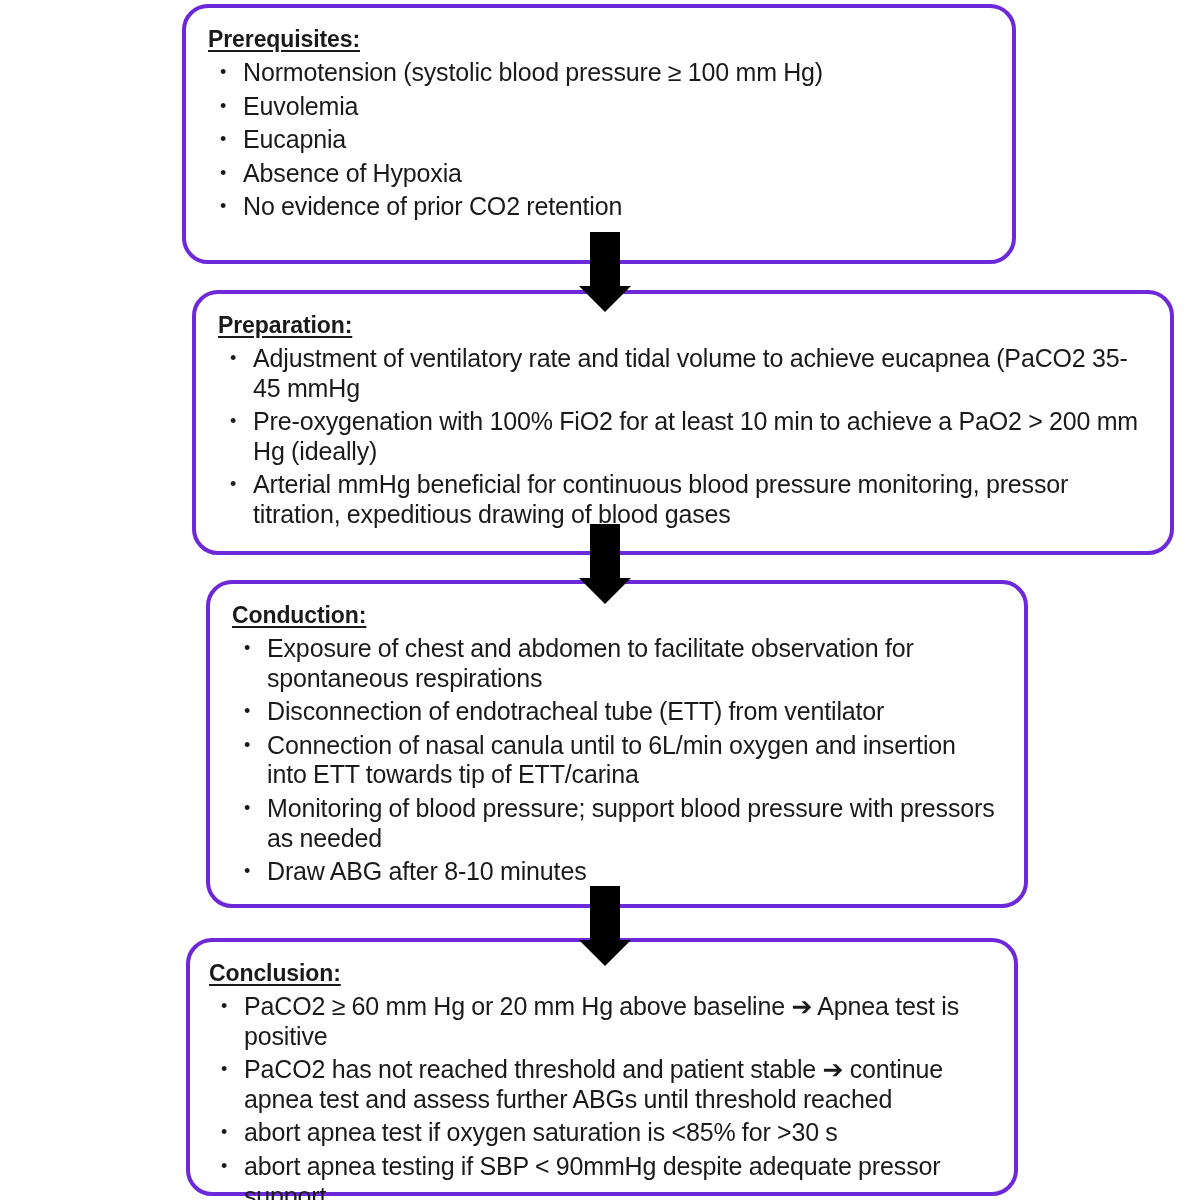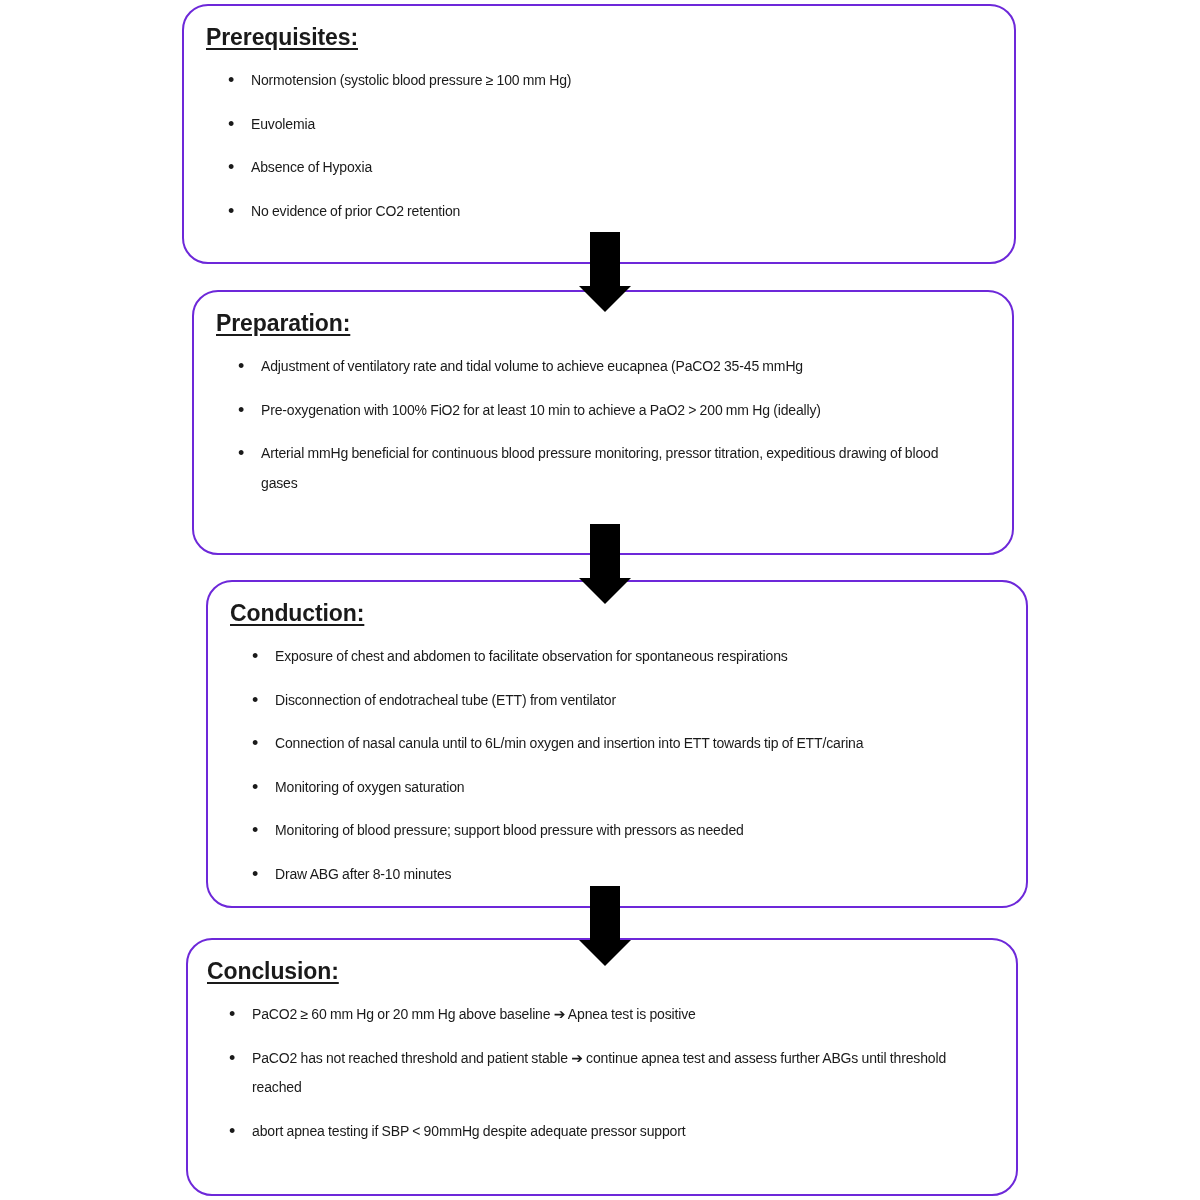--- a/index.html
+++ b/index.html
@@ -24,7 +24,7 @@
   .node {
     position: absolute;
     box-sizing: border-box;
-    border: 2px solid #6d28d9;
+    border: 4px solid #6d28d9;
     border-radius: 26px;
     background: #ffffff;
     padding: 16px 20px 10px 22px;

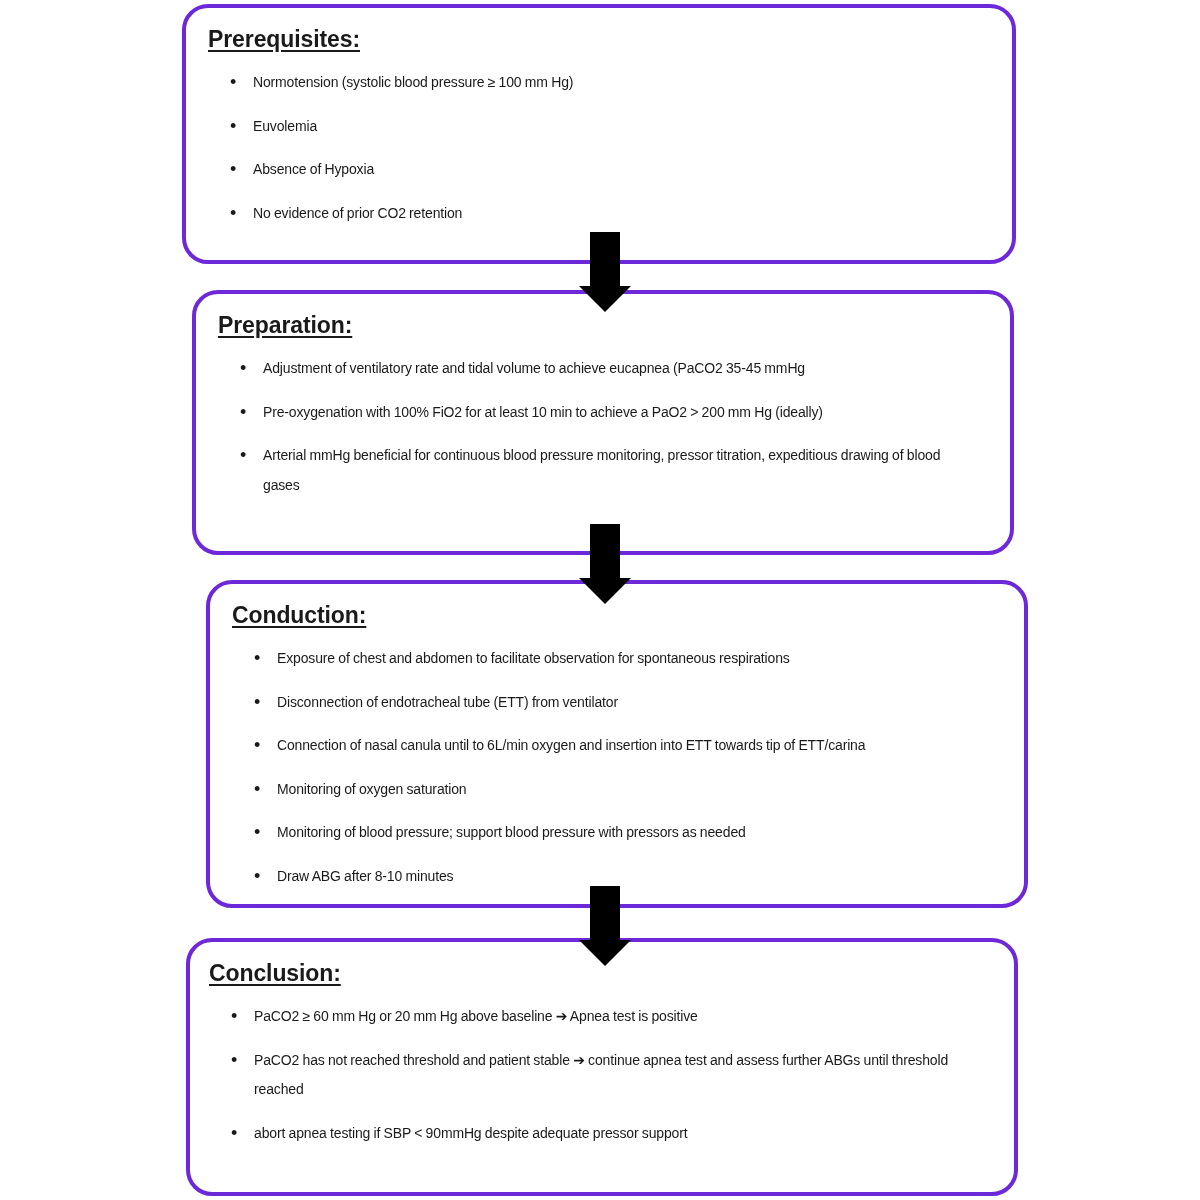--- a/index.html
+++ b/index.html
@@ -45,10 +45,10 @@
   }
   ul.bullets > li {
     position: relative;
-    font-size: 14px;
+    font-size: 25px;
     line-height: 29.6px;
     padding-left: 31px;
-    margin: 14px;
+    margin: 4px;
     letter-spacing: -0.15px;
     word-spacing: -0.4px;
   }

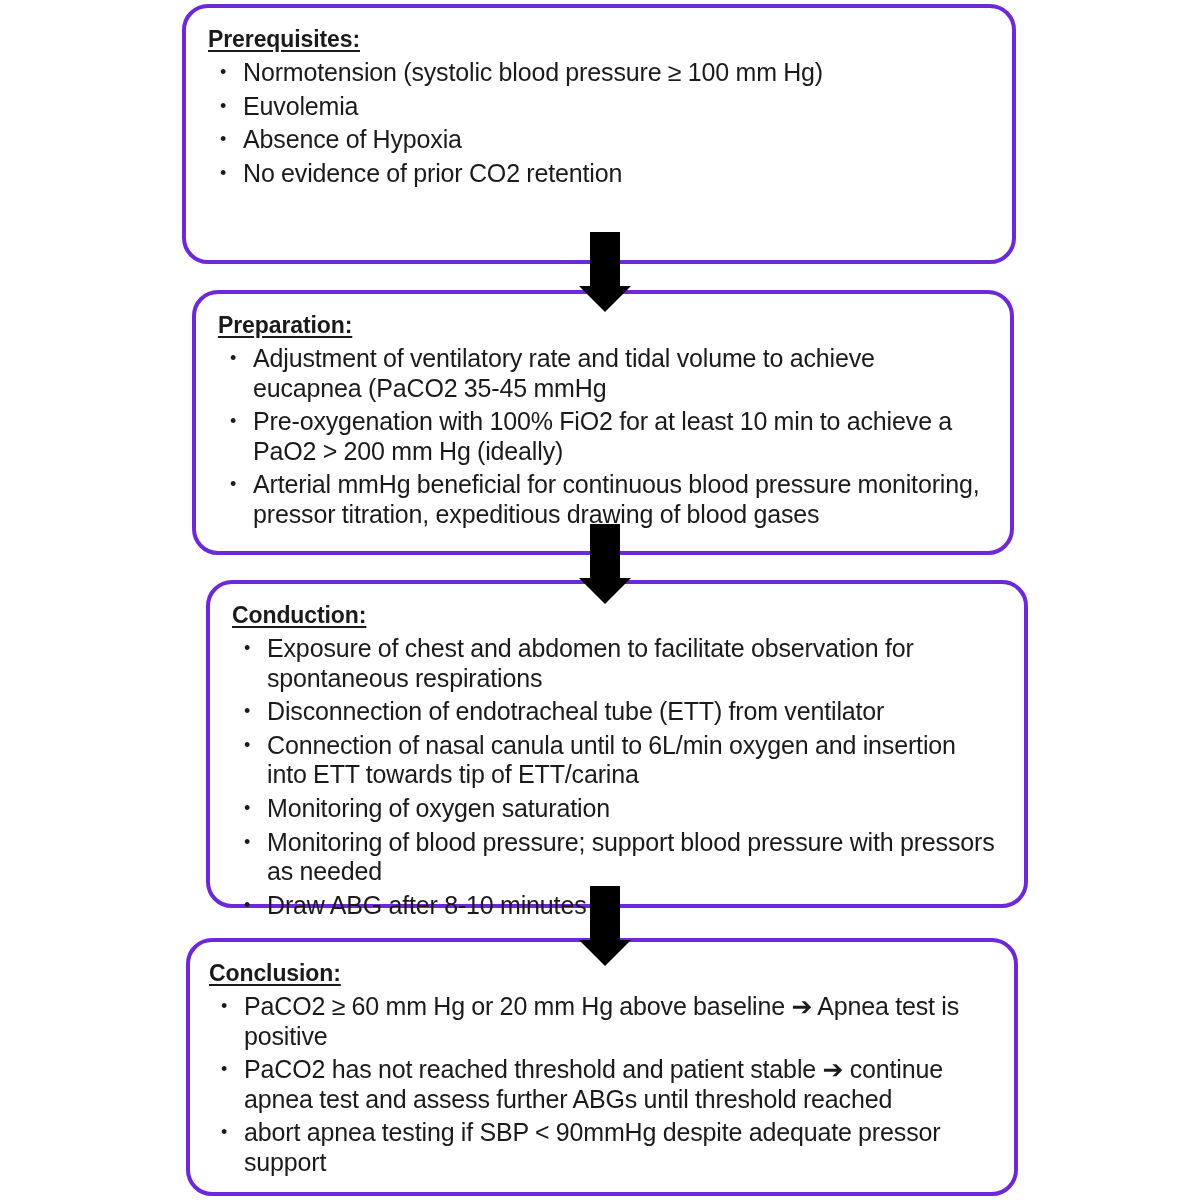--- a/index.html
+++ b/index.html
@@ -111,6 +111,7 @@
     <ul class="bullets">
       <li>Normotension (systolic blood pressure ≥ 100 mm Hg)</li>
       <li>Euvolemia</li>
+      <li>Eucapnia</li>
       <li>Absence of Hypoxia</li>
       <li>No evidence of prior CO2 retention</li>
     </ul>

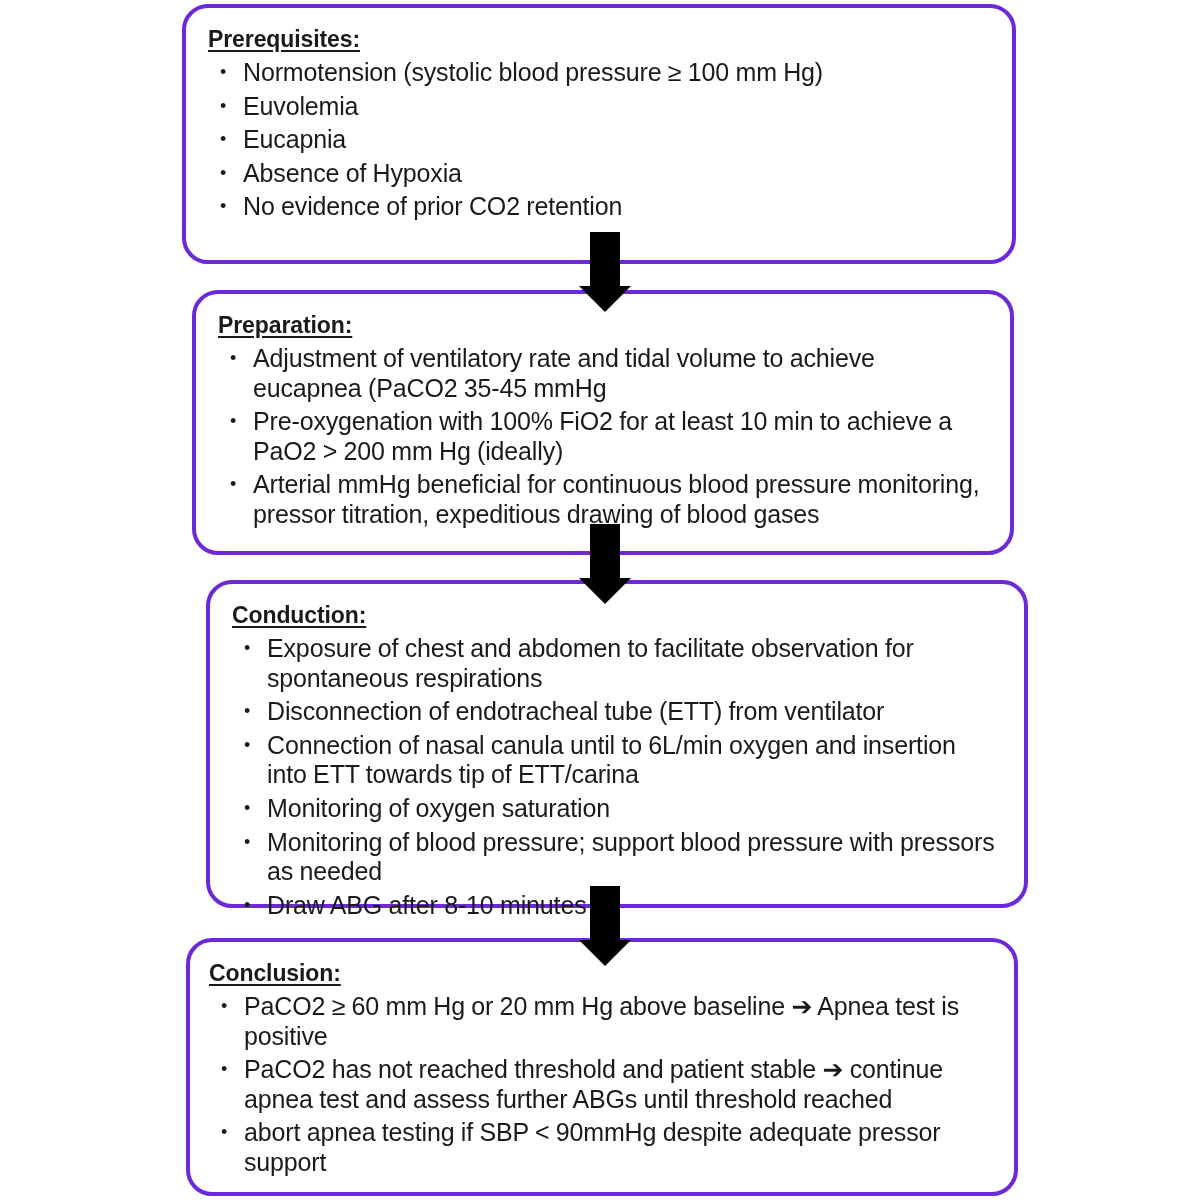--- a/index.html
+++ b/index.html
@@ -63,7 +63,7 @@
 
   
   #node-prerequisites { left: 182px;  top: 4px;    width: 834px;  height: 260px; }
-  #node-preparation   { left: 192px;  top: 290px;  width: 822px;  height: 265px; }
+  #node-preparation   { left: 192px;  top: 290px;  width: 982px;  height: 265px; }
   #node-conduction    { left: 206px;  top: 580px;  width: 822px;  height: 328px; }
   #node-conclusion    { left: 186px;  top: 938px;  width: 832px;  height: 258px; padding-left: 19px; }
 

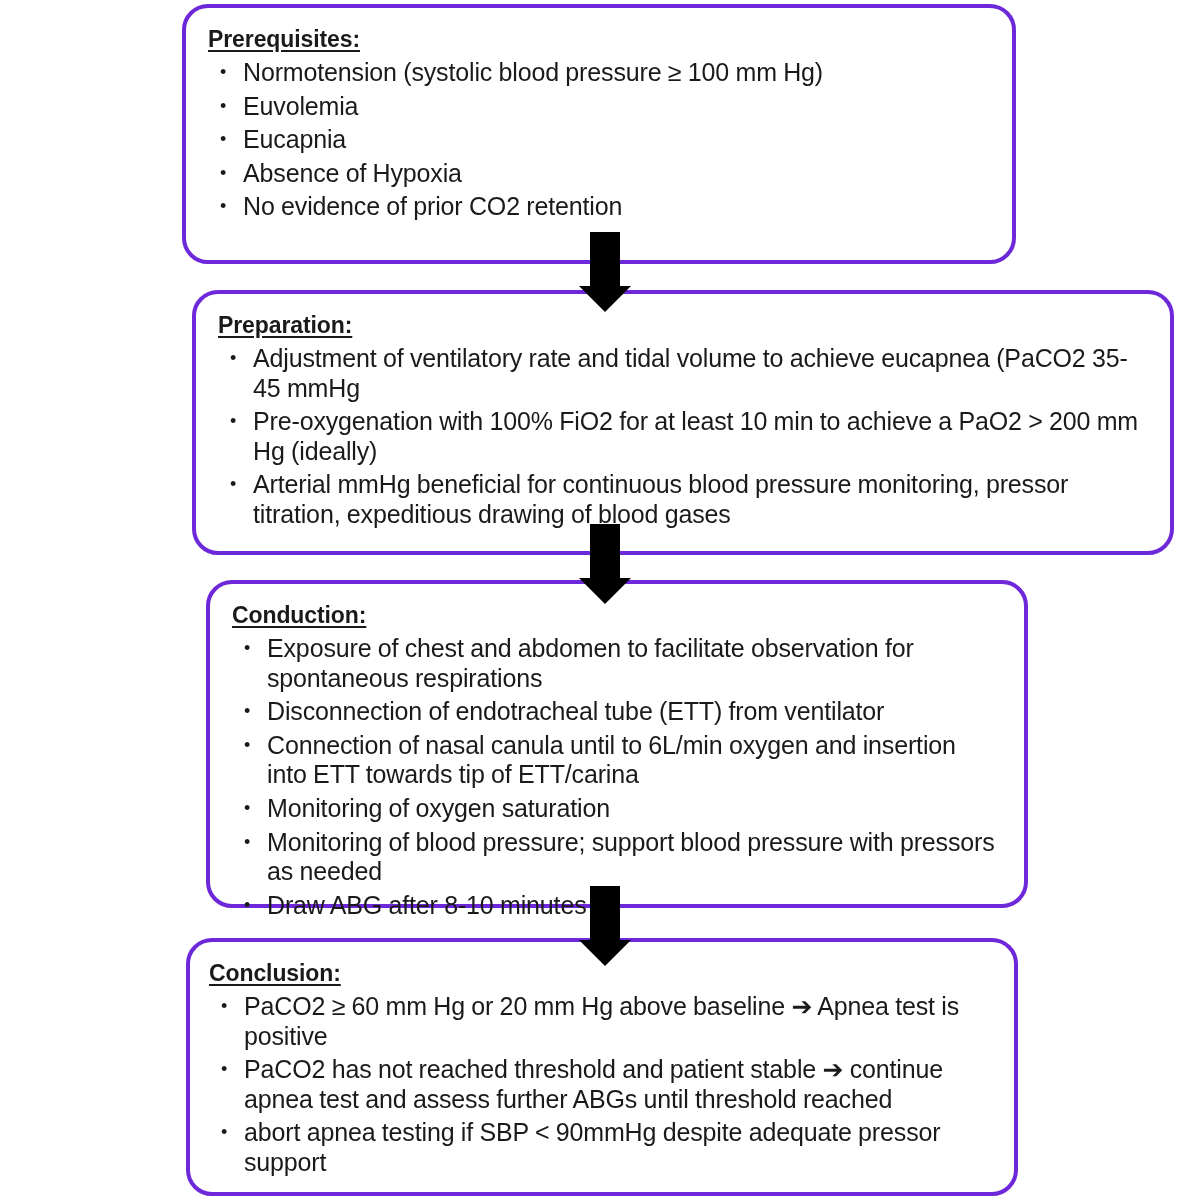--- a/index.html
+++ b/index.html
@@ -142,7 +142,6 @@
       <li>Exposure of chest and abdomen to facilitate observation for spontaneous respirations</li>
       <li>Disconnection of endotracheal tube (ETT) from ventilator</li>
       <li>Connection of nasal canula until to 6L/min oxygen and insertion into ETT towards tip of ETT/carina</li>
-      <li>Monitoring of oxygen saturation</li>
       <li>Monitoring of blood pressure; support blood pressure with pressors as needed</li>
       <li>Draw ABG after 8-10 minutes</li>
     </ul>

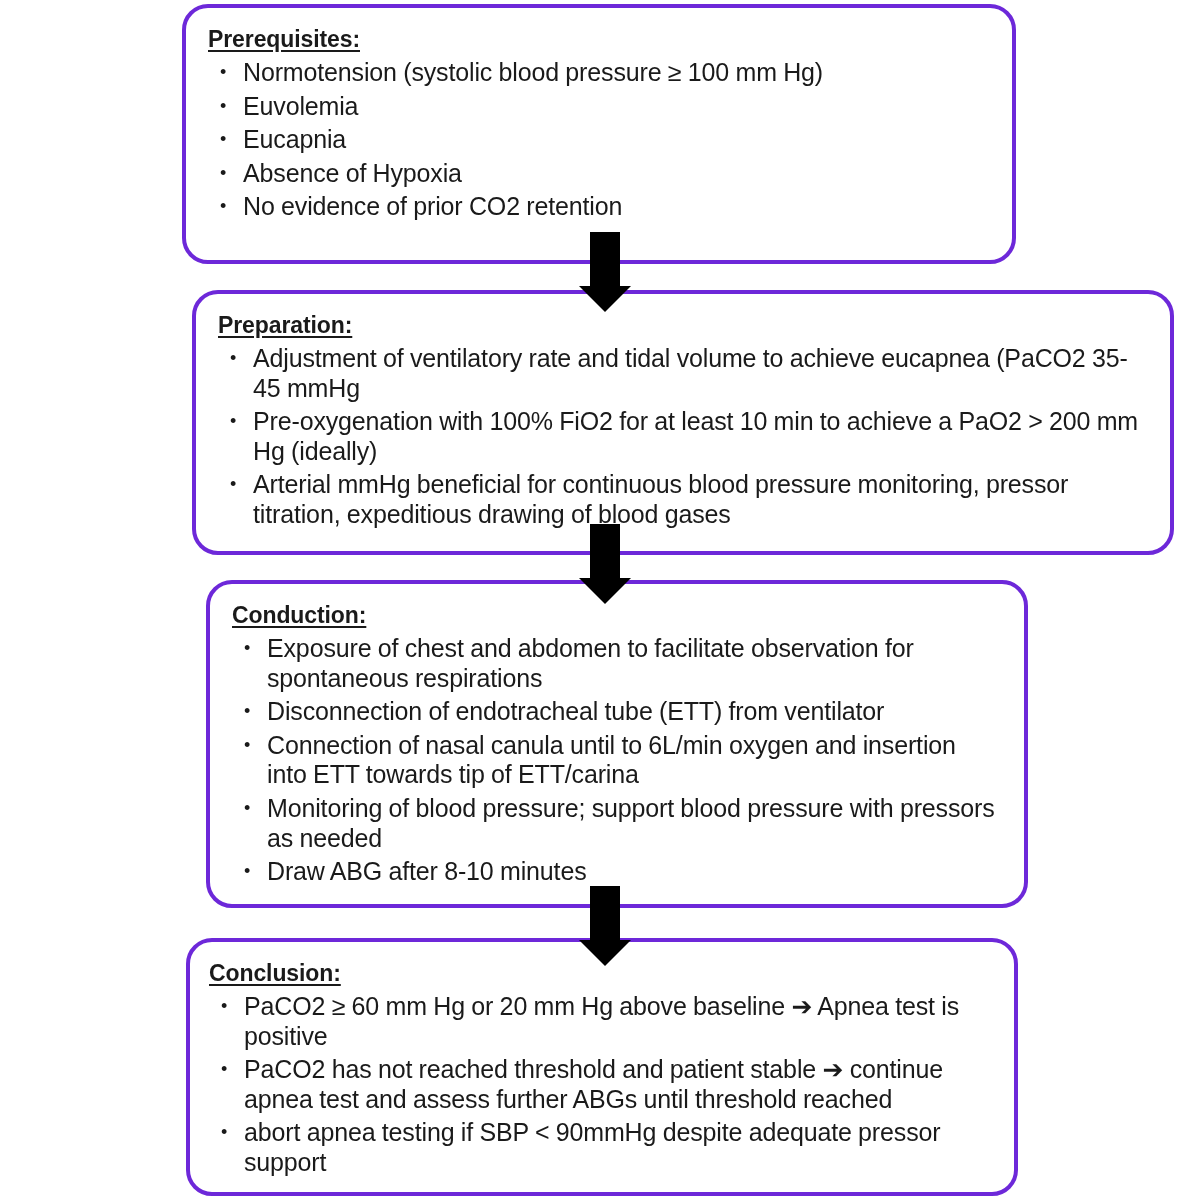--- a/index.html
+++ b/index.html
@@ -157,6 +157,7 @@
     <ul class="bullets">
       <li>PaCO2 ≥ 60 mm Hg or 20 mm Hg above baseline ➔ Apnea test is positive</li>
       <li>PaCO2 has not reached threshold and patient stable ➔ continue apnea test and assess further ABGs until threshold reached</li>
+      <li>abort apnea test if oxygen saturation is &lt;85% for &gt;30 s</li>
       <li>abort apnea testing if SBP &lt; 90mmHg despite adequate pressor support</li>
     </ul>
   </div>

